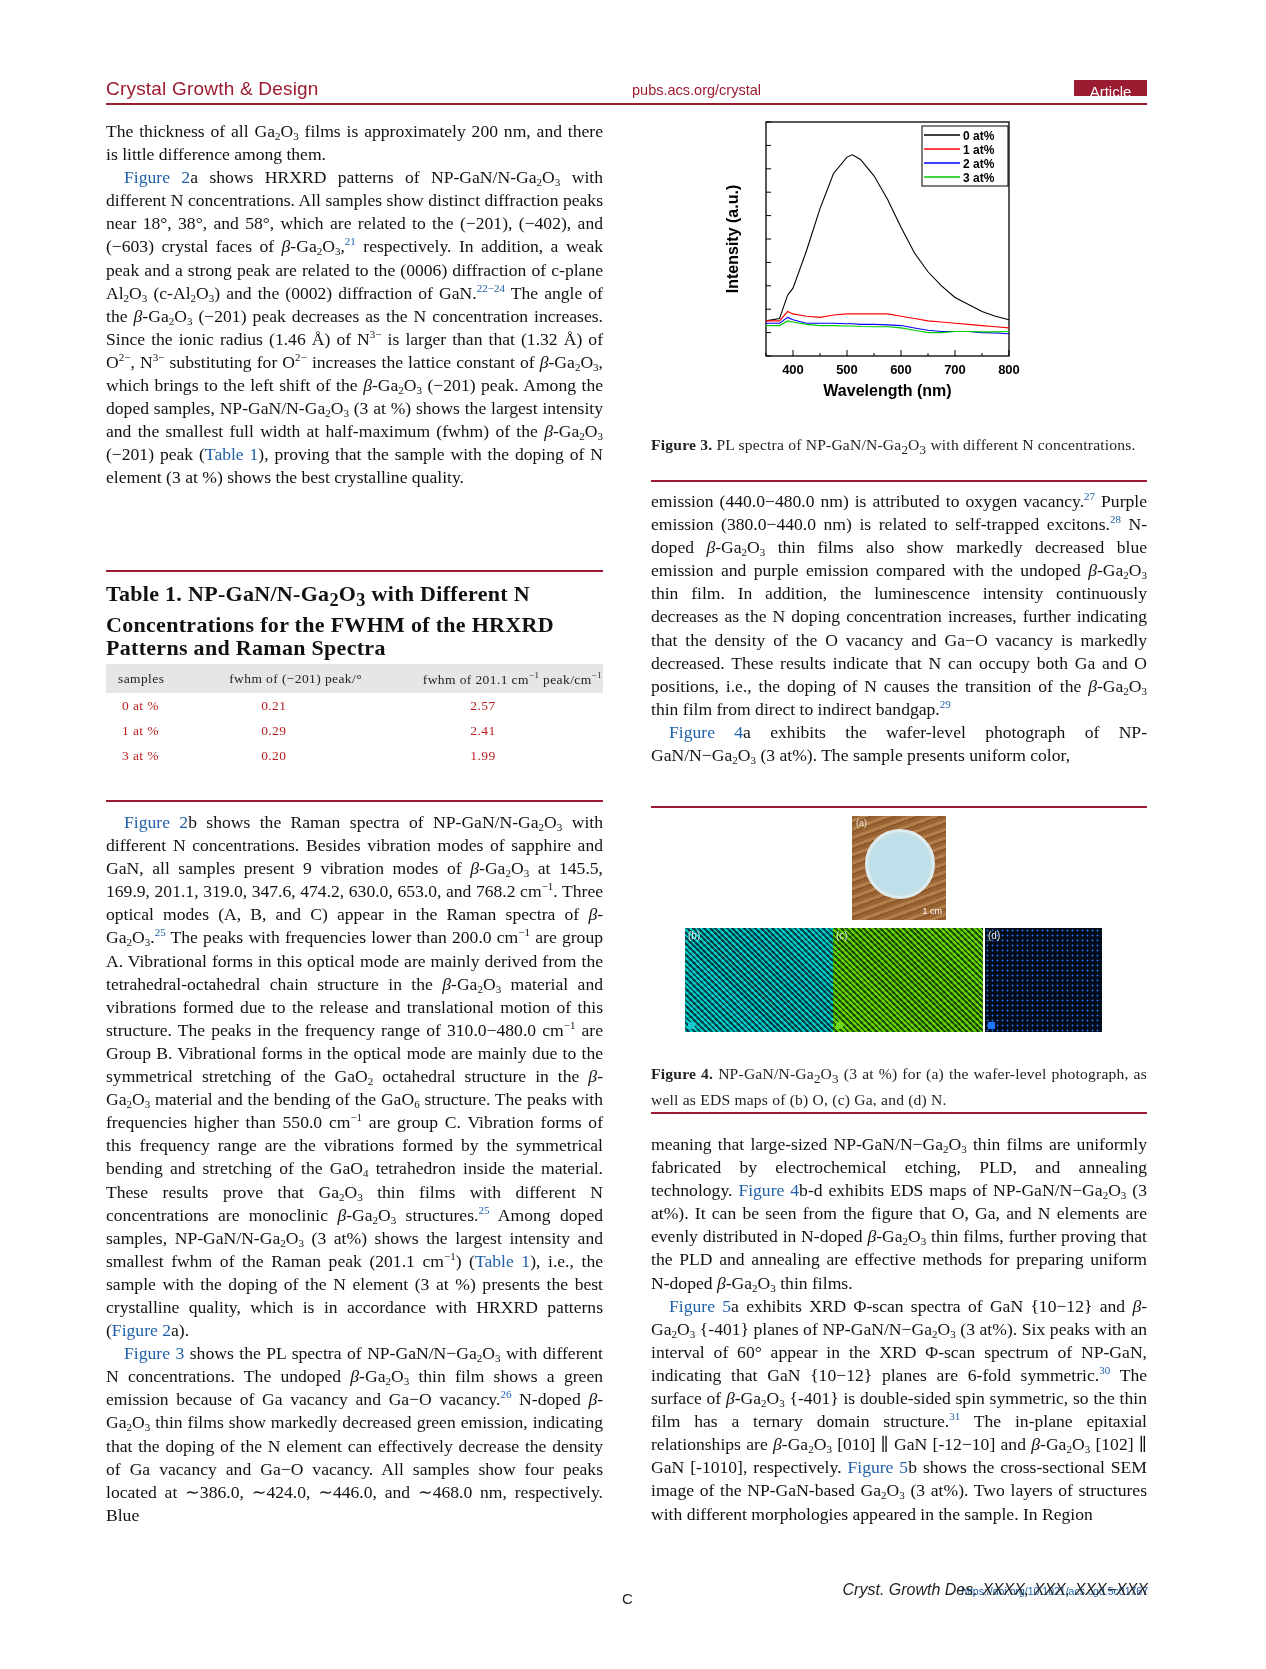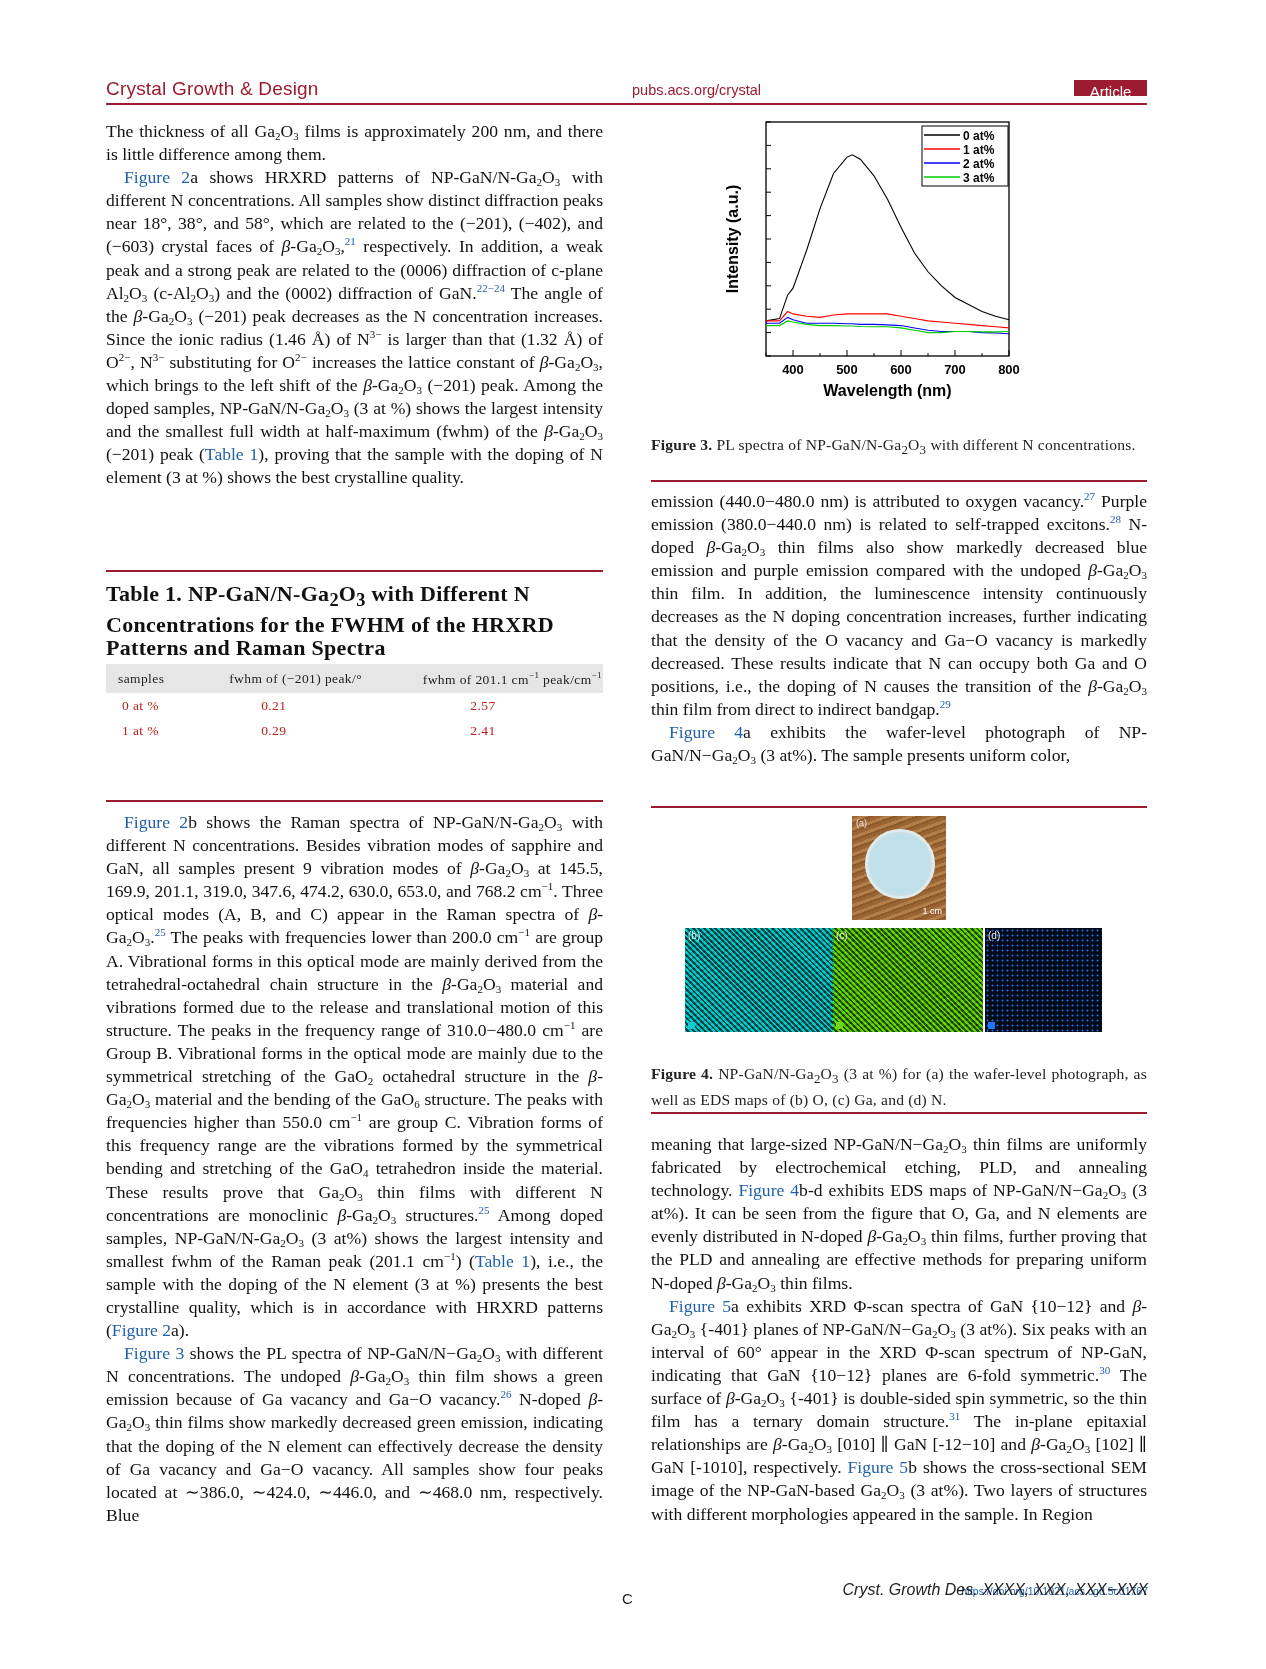--- a/index.html
+++ b/index.html
@@ -89,6 +89,11 @@
       <td>0.29</td>
       <td>2.41</td>
     </tr>
+    <tr>
+      <td>3 at %</td>
+      <td>0.20</td>
+      <td>1.99</td>
+    </tr>
   </tbody>
 </table>
 

